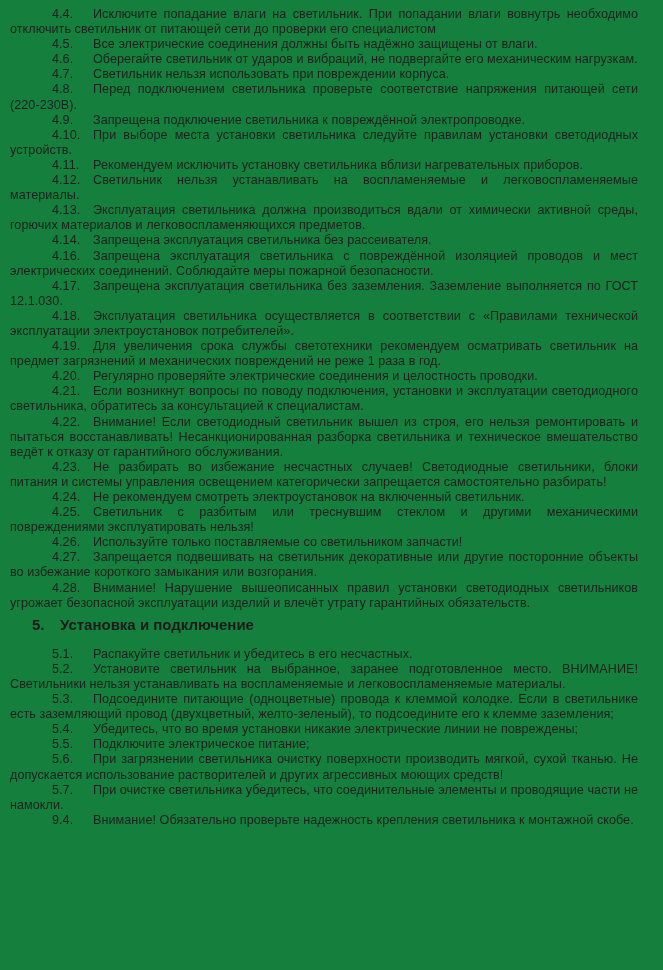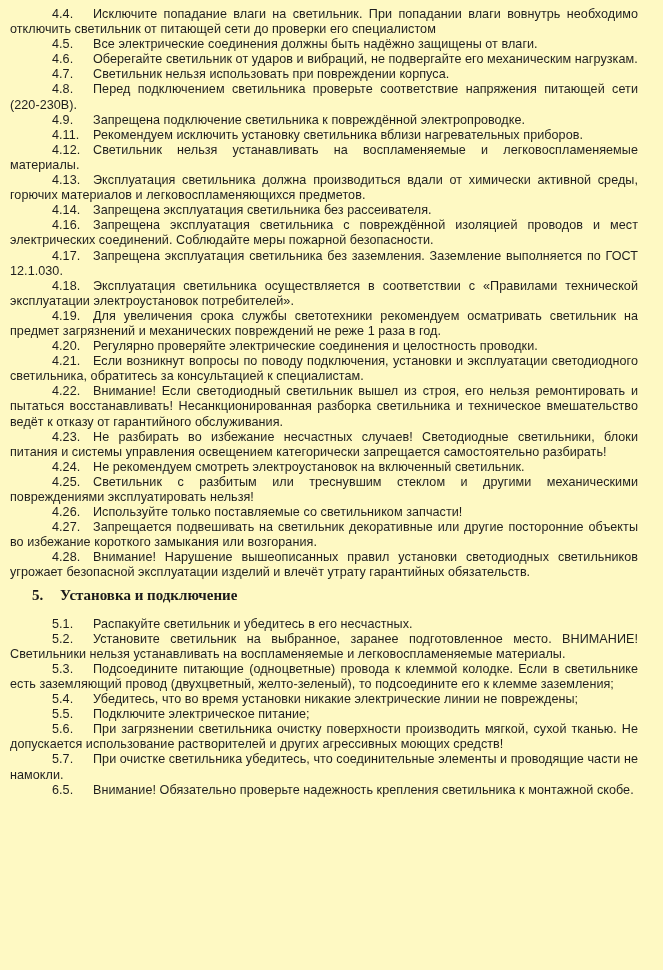--- a/index.html
+++ b/index.html
@@ -20,7 +20,7 @@
     width: 663px;
     height: 970px;
     padding: 7px 25px 0 10px;
-    background: #fef9c3;
+    background: #15803d;
   }
   .para {
     margin: 0;

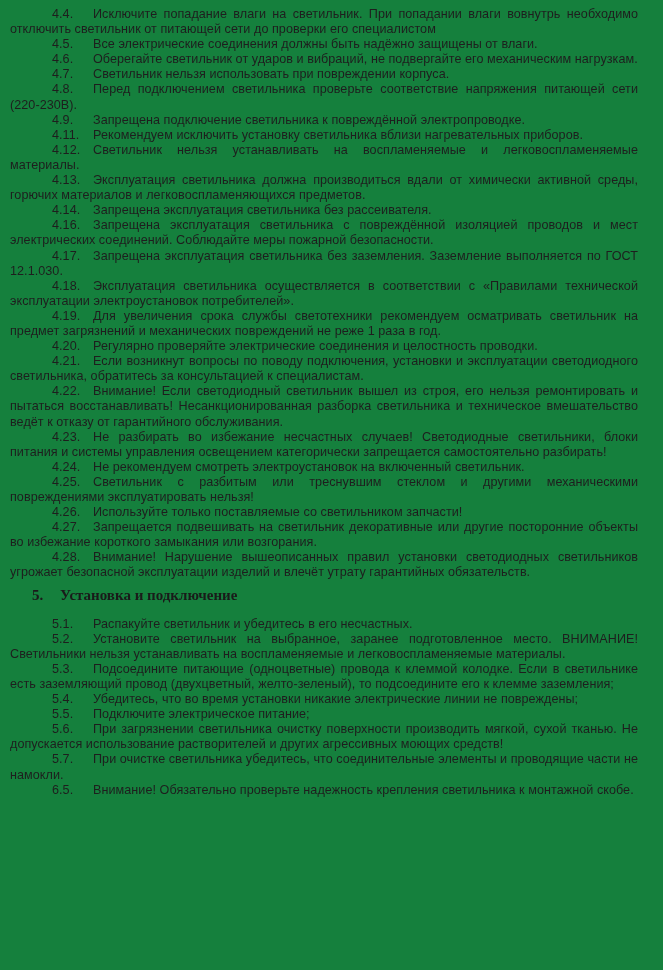--- a/index.html
+++ b/index.html
@@ -63,6 +63,7 @@
     <p class="para"><span class="num">4.7.</span><span>Светильник нельзя использовать при повреждении корпуса.</span></p>
     <p class="para"><span class="num">4.8.</span><span>Перед подключением светильника проверьте соответствие напряжения питающей сети (220-230В).</span></p>
     <p class="para"><span class="num">4.9.</span><span>Запрещена подключение светильника к повреждённой электропроводке.</span></p>
+    <p class="para"><span class="num">4.10.</span><span>При выборе места установки светильника следуйте правилам установки светодиодных устройств.</span></p>
     <p class="para"><span class="num">4.11.</span><span>Рекомендуем исключить установку светильника вблизи нагревательных приборов.</span></p>
     <p class="para"><span class="num">4.12.</span><span>Светильник нельзя устанавливать на воспламеняемые и легковоспламеняемые материалы.</span></p>
     <p class="para"><span class="num">4.13.</span><span>Эксплуатация светильника должна производиться вдали от химически активной среды, горючих материалов и легковоспламеняющихся предметов.</span></p>

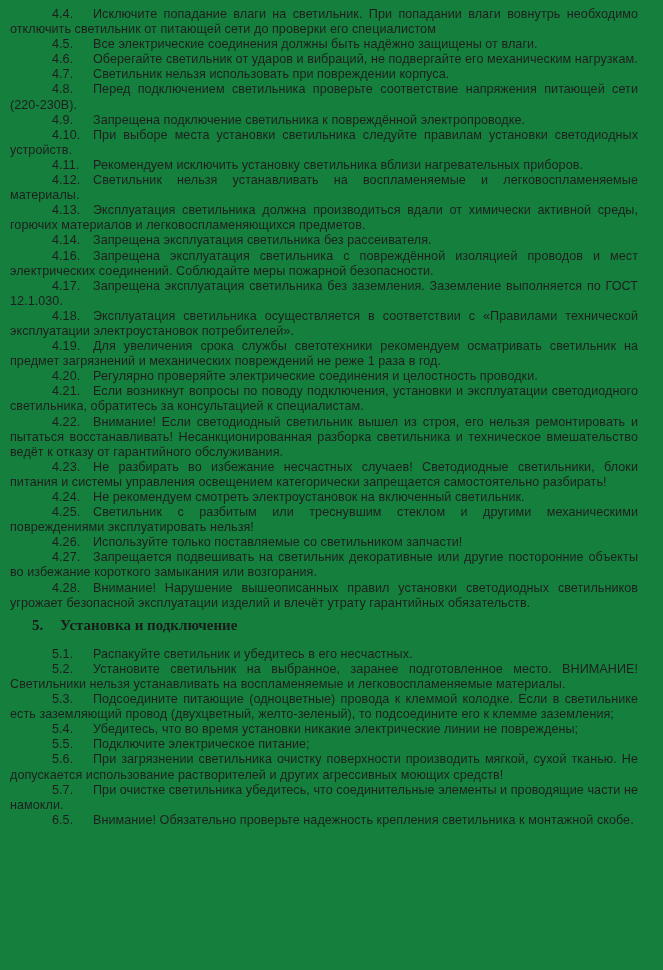--- a/index.html
+++ b/index.html
@@ -41,7 +41,6 @@
     font-weight: bold;
     line-height: 20px;
     color: #1a1a1a;
-    font-family: Liberation Serif, serif;
   }
   .section-heading .h-num {
     display: inline-block;

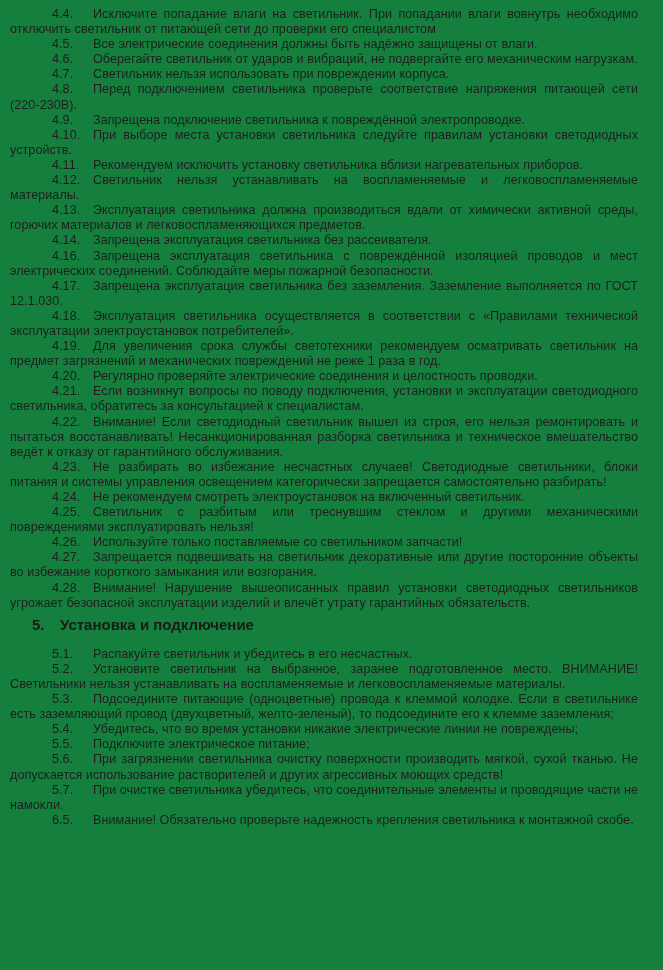--- a/index.html
+++ b/index.html
@@ -92,7 +92,7 @@
     <p class="para"><span class="num">5.5.</span><span>Подключите электрическое питание;</span></p>
     <p class="para"><span class="num">5.6.</span><span>При загрязнении светильника очистку поверхности производить мягкой, сухой тканью. Не допускается использование растворителей и других агрессивных моющих средств!</span></p>
     <p class="para"><span class="num">5.7.</span><span>При очистке светильника убедитесь, что соединительные элементы и проводящие части не намокли.</span></p>
-    <p class="para"><span class="num">6.5.</span><span>Внимание! Обязательно проверьте надежность крепления светильника к монтажной скобе.</span></p>
+    <p class="para"><span class="num">9.4.</span><span>Внимание! Обязательно проверьте надежность крепления светильника к монтажной скобе.</span></p>
   </section>
 
 </main>

